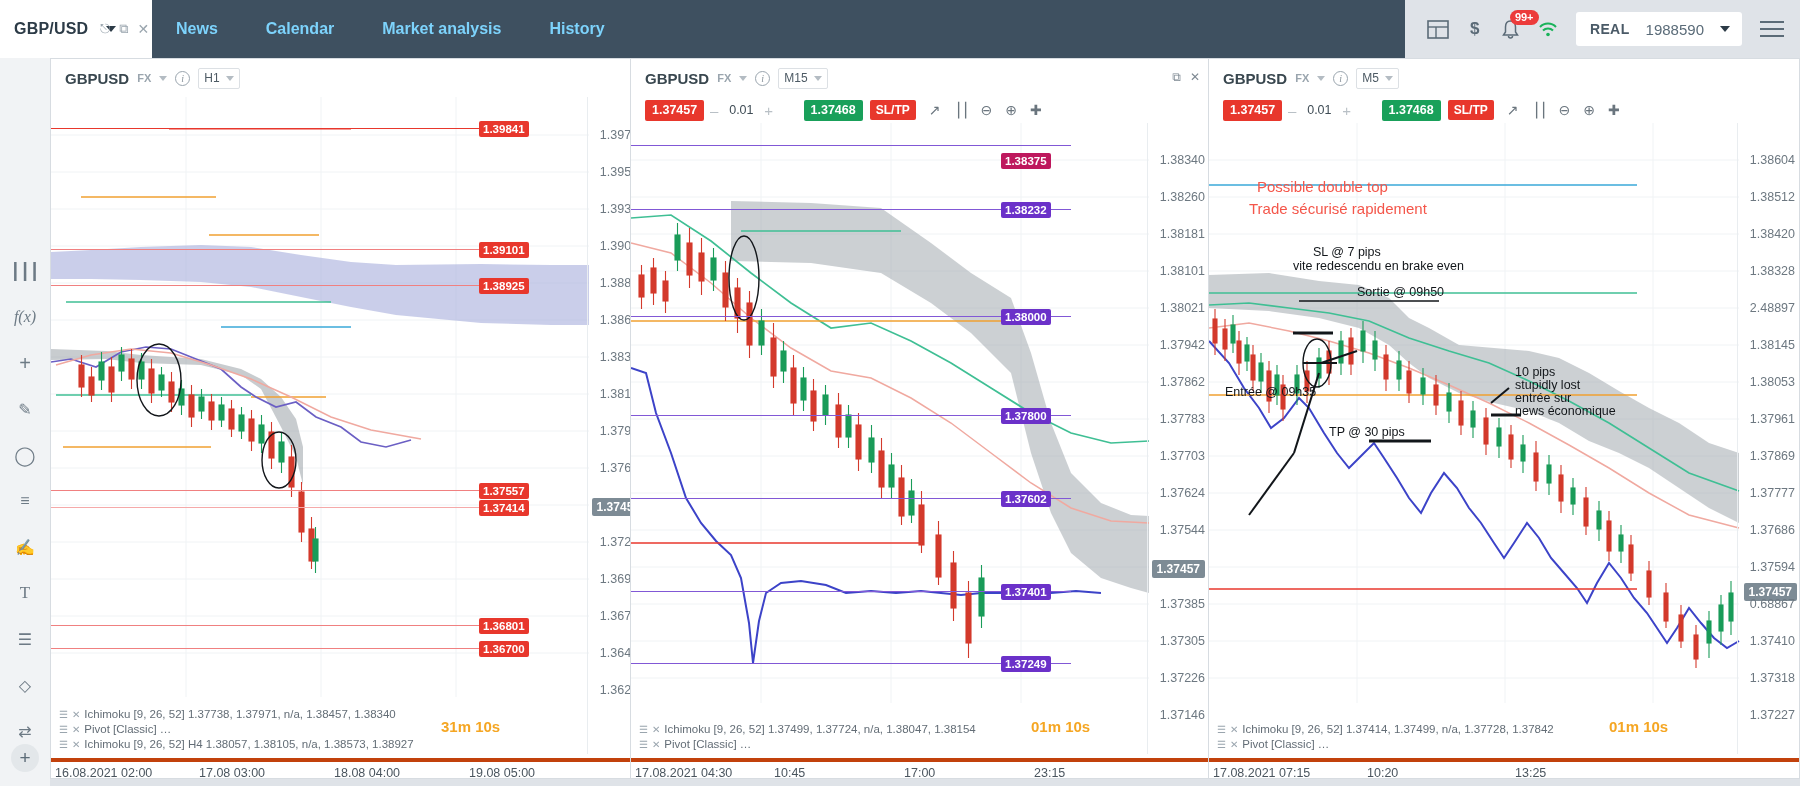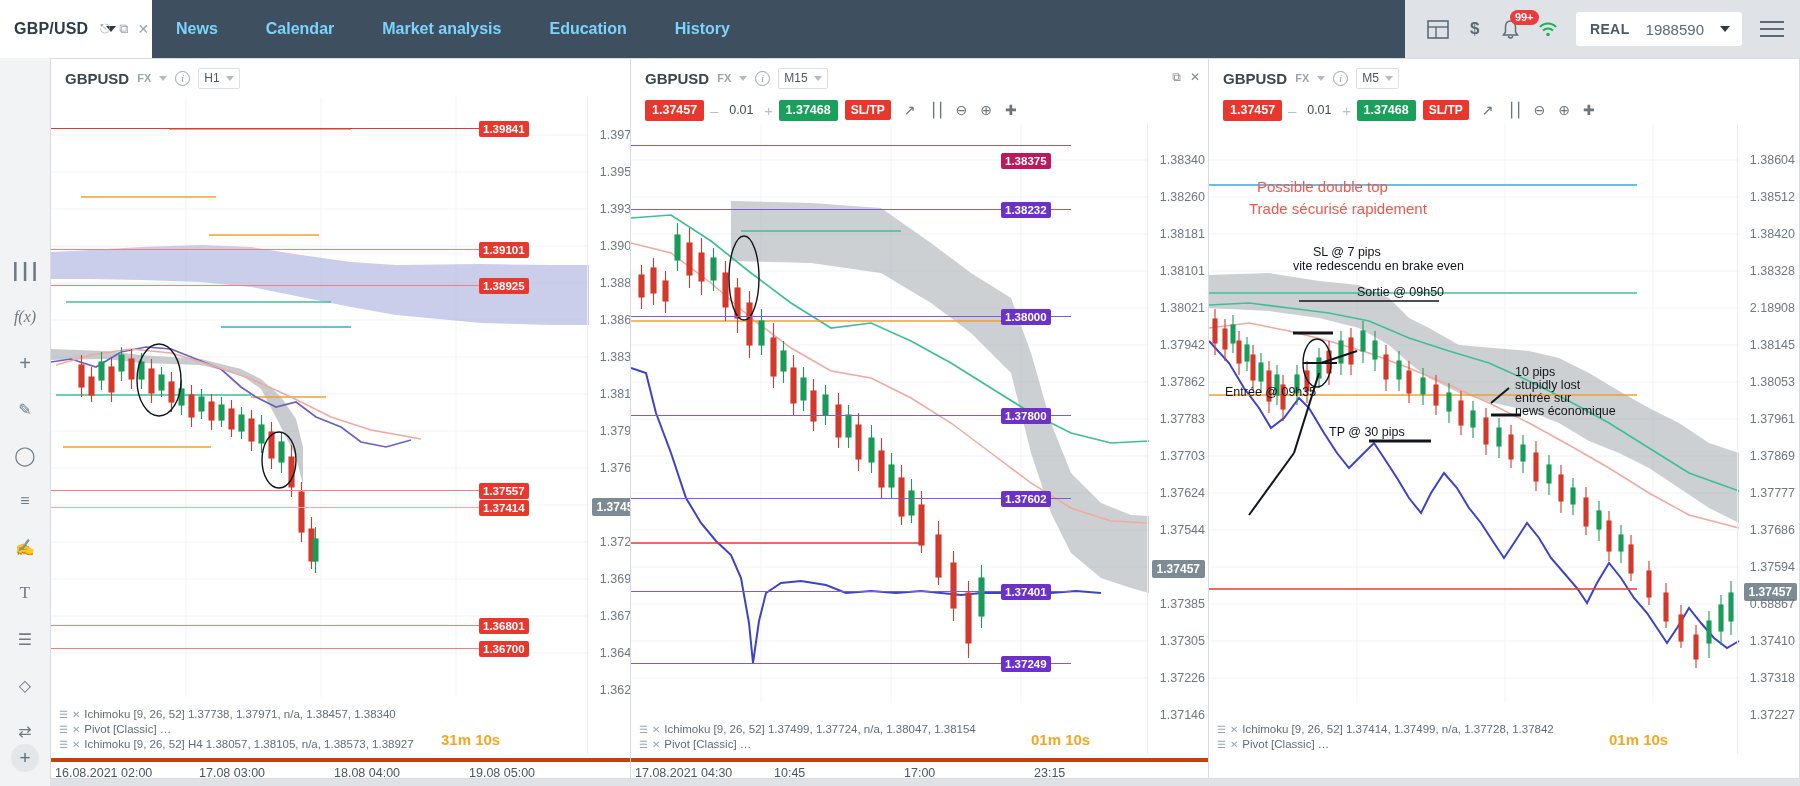--- a/index.html
+++ b/index.html
@@ -113,7 +113,6 @@
     <a href="#">News</a>
     <a href="#">Calendar</a>
     <a href="#">Market analysis</a>
-    <a href="#">Education</a>
     <a href="#">History</a>
   </div>
 

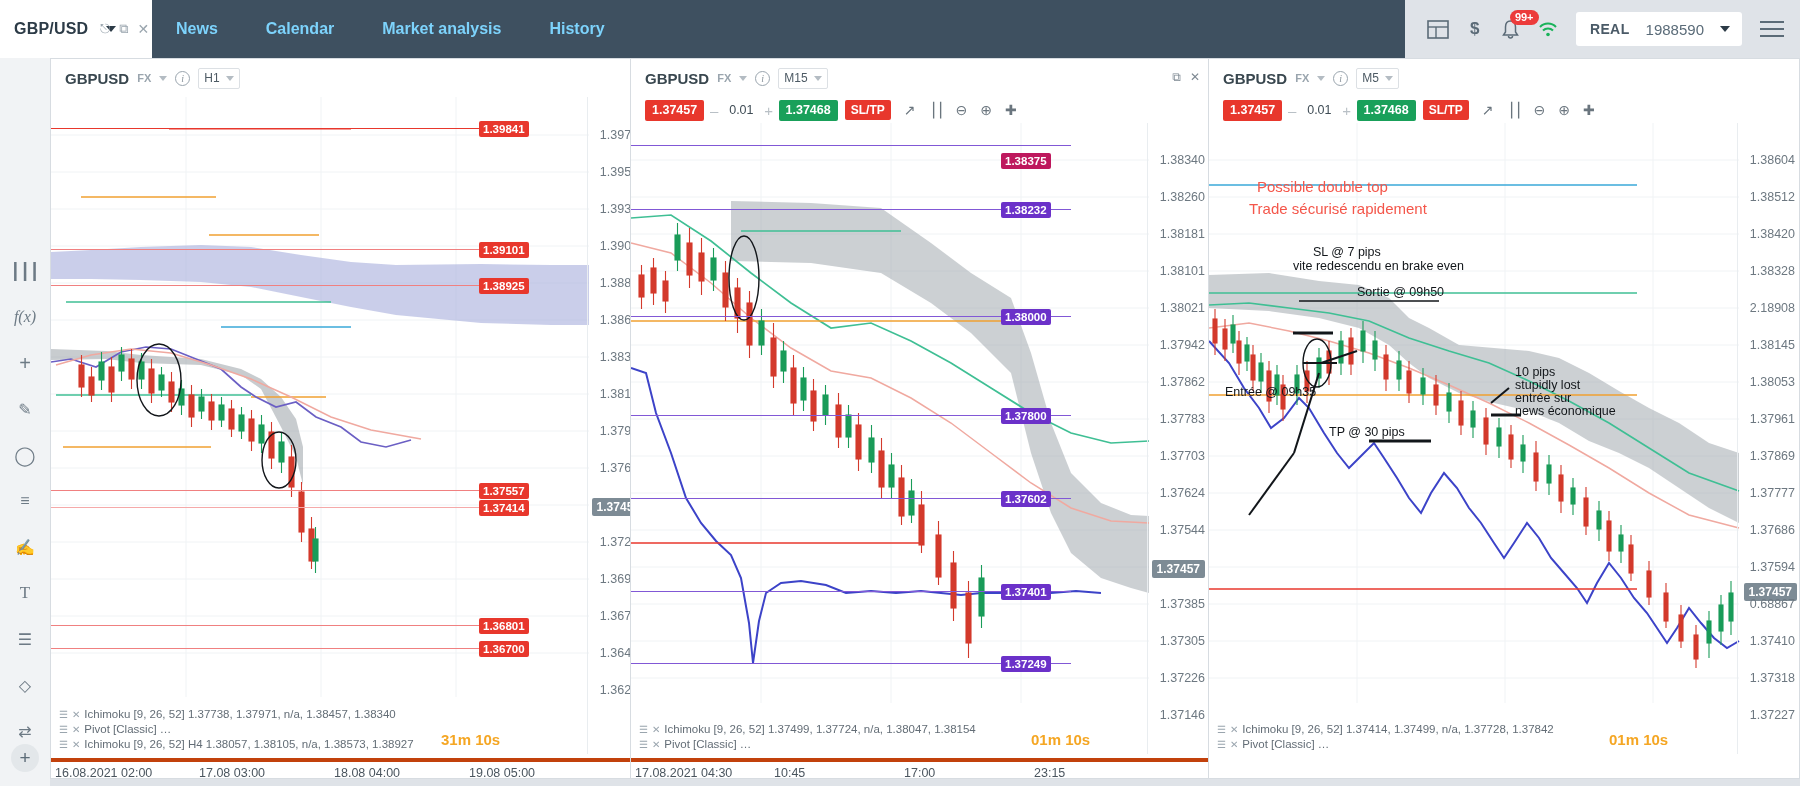--- a/index.html
+++ b/index.html
@@ -65,7 +65,7 @@
   .px { height:21px; display:flex;align-items:center; padding:0 7px; color:#fff;
     font-size:12.5px; font-weight:bold; border-radius:2px; }
   .px.sell { background:#e8372c; }
-  .px.buy  { background:#19a05a; }
+  .px.buy  { background:#19a05a;margin-left:25px; }
   .pm { width:20px; text-align:center; color:#b9c0c6; font-size:15px; }
   .vol { font-size:12.5px; color:#3f4c55; padding:0 5px; }
   .sltp { background:#e8372c; color:#fff; font-size:12px; font-weight:bold; border-radius:2px;

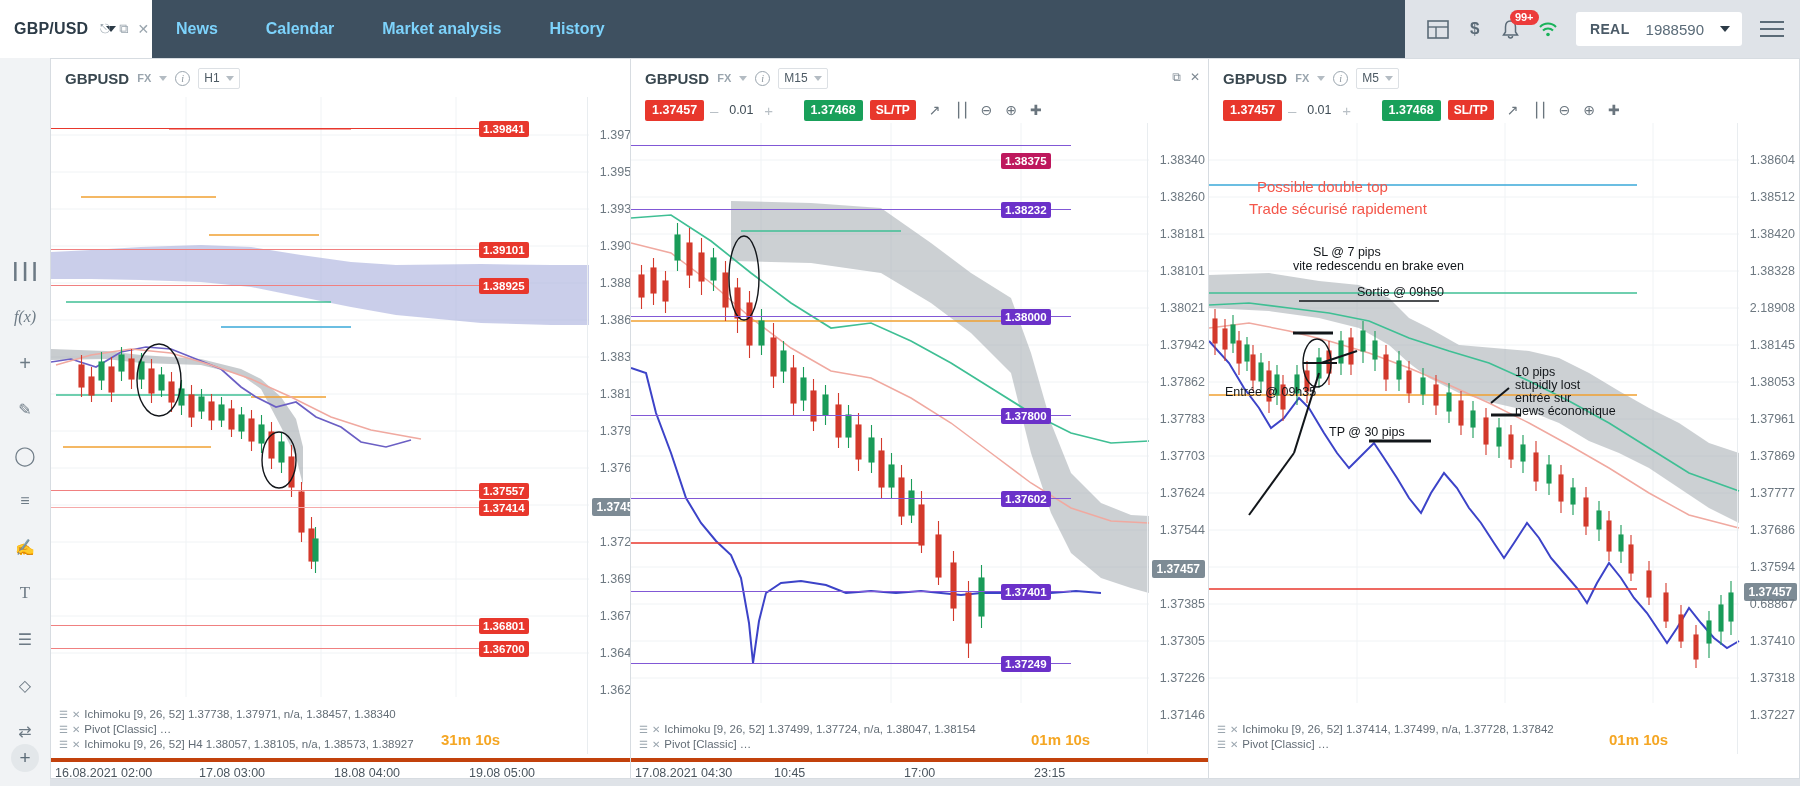--- a/index.html
+++ b/index.html
@@ -772,7 +772,7 @@
         <span style="top:67px">1.38512</span>
         <span style="top:104px">1.38420</span>
         <span style="top:141px">1.38328</span>
-        <span style="top:178px">2.18908</span>
+        <span style="top:178px">2.48897</span>
         <span style="top:215px">1.38145</span>
         <span style="top:252px">1.38053</span>
         <span style="top:289px">1.37961</span>

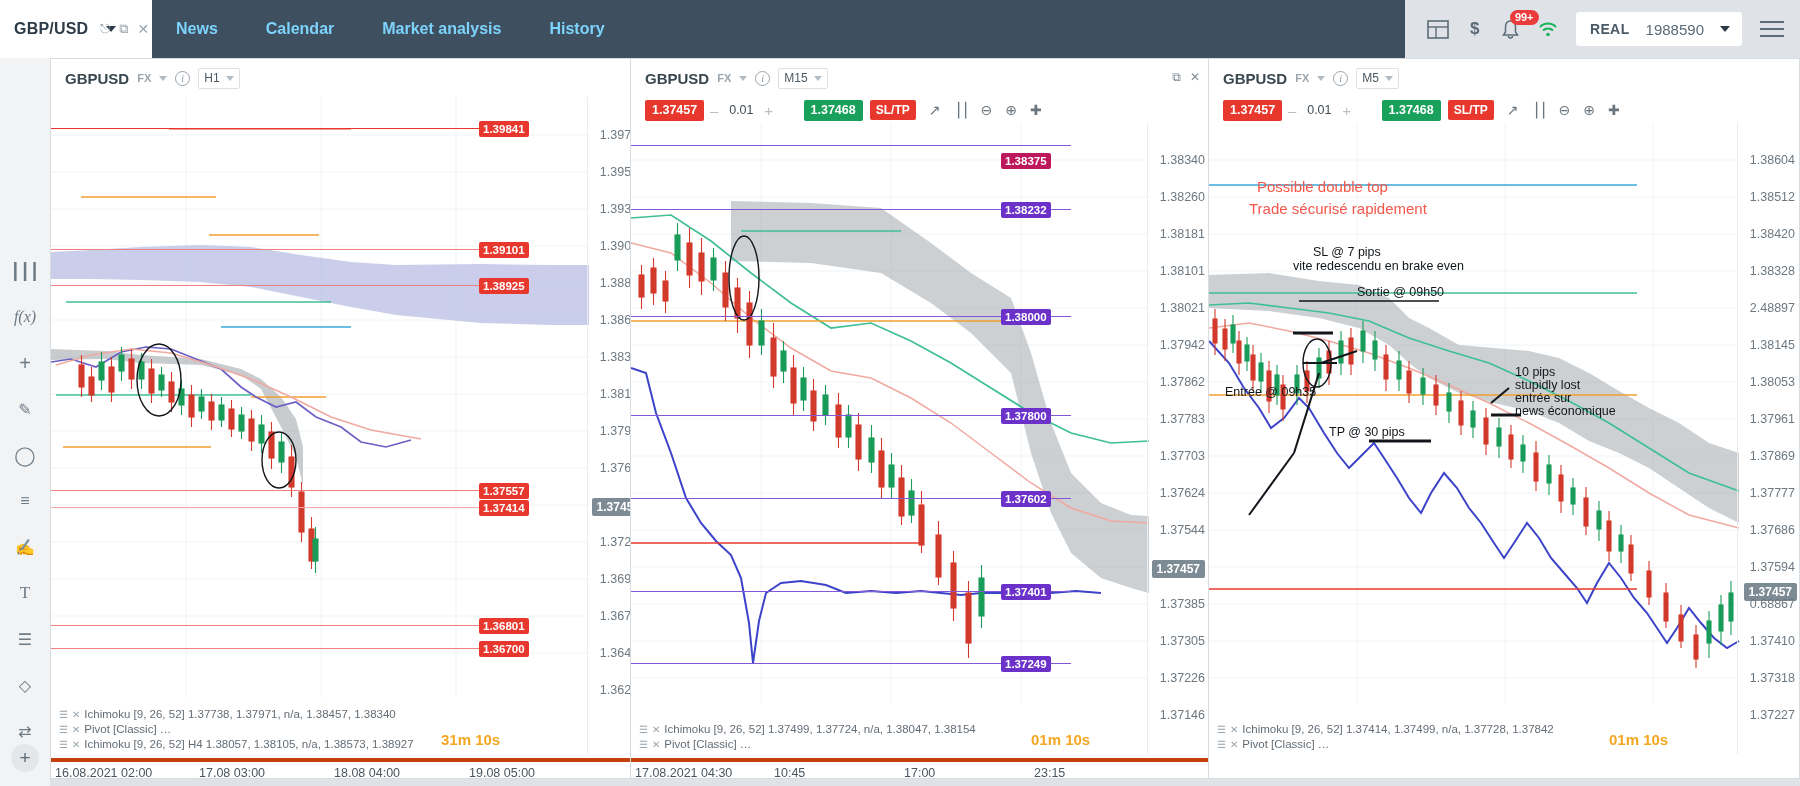--- a/index.html
+++ b/index.html
@@ -78,7 +78,7 @@
     line-height:15px; }
   .legend .ln { display:flex; align-items:center; gap:4px; white-space:nowrap; }
   .legend .gl { color:#9aa5ae; font-size:10px;}
-  .timer { position:absolute; bottom:30px; font-size:15px; color:#f5a623; font-weight:bold;}
+  .timer { position:absolute; bottom:43px; font-size:15px; color:#f5a623; font-weight:bold;}
   .taxis { position:absolute; left:0; right:0; bottom:0; height:20px; border-top:4px solid #c2410c;
     font-size:12.5px; color:#4a555e; }
   .taxis span { position:absolute; top:4px; }

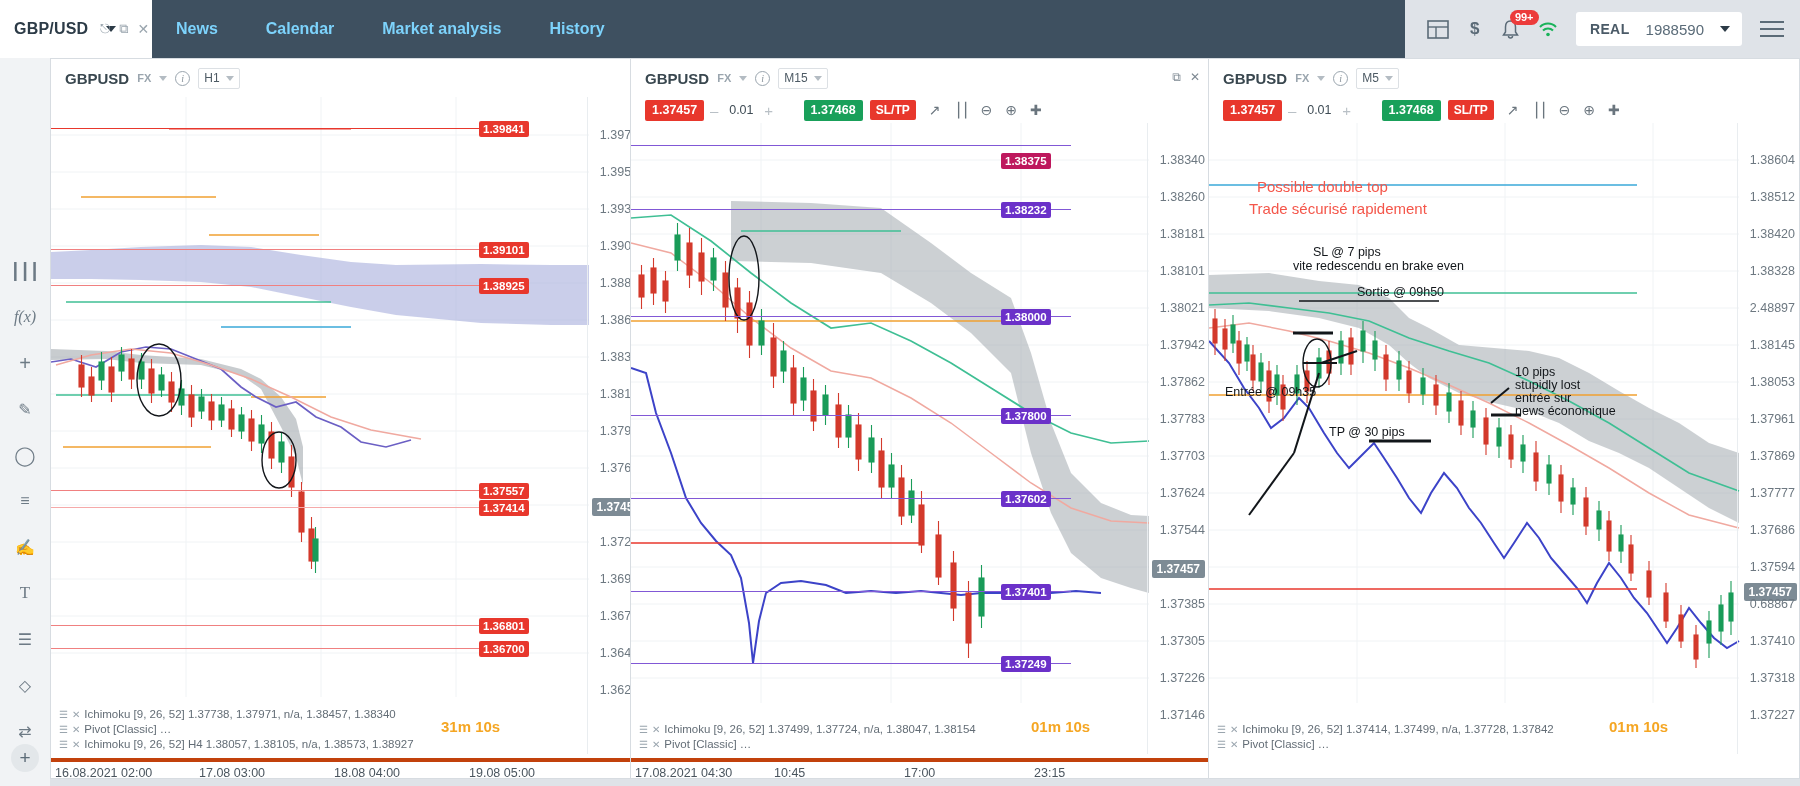--- a/index.html
+++ b/index.html
@@ -786,6 +786,11 @@
         <span style="top:585px">1.37227</span>
       </div>
 
+      <div class="taxis">
+        <span style="left:4px">17.08.2021 07:15</span>
+        <span style="left:158px">10:20</span>
+        <span style="left:306px">13:25</span>
+      </div>
     </div>
   </div>
 </div>

